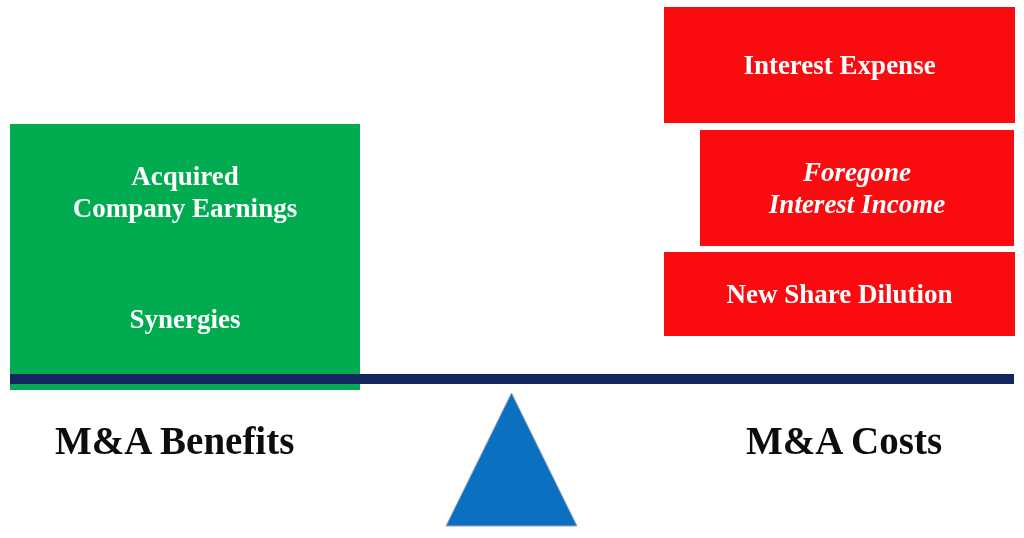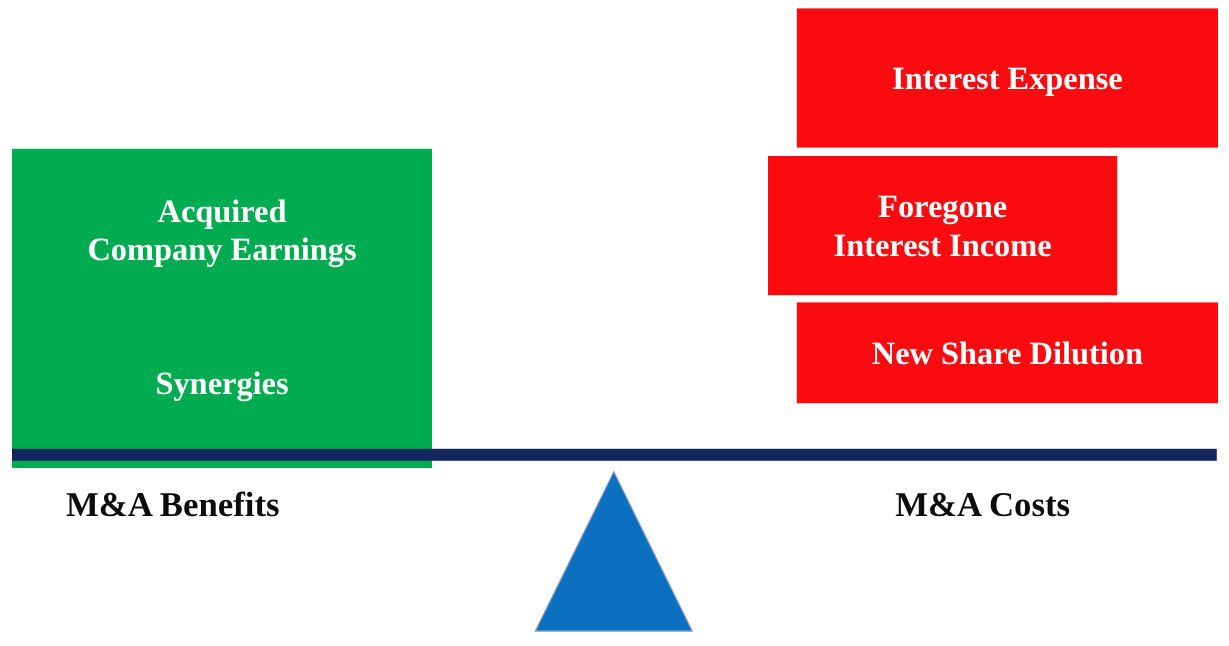--- a/index.html
+++ b/index.html
@@ -35,7 +35,7 @@
   .box-benefit-1 { left: 10px;  top: 124px; width: 350px; height: 136px; }
   .box-benefit-2 { left: 10px;  top: 247px; width: 350px; height: 143px; }
   .box-cost-1    { left: 664px; top: 7px;   width: 351px; height: 116px; }
-  .box-cost-2    { left: 640px; top: 130px; width: 291px; height: 116px; }
+  .box-cost-2    { left: 700px; top: 130px; width: 314px; height: 116px; font-style: italic; }
   .box-cost-3    { left: 664px; top: 252px; width: 351px; height: 84px; }
 
   .beam {

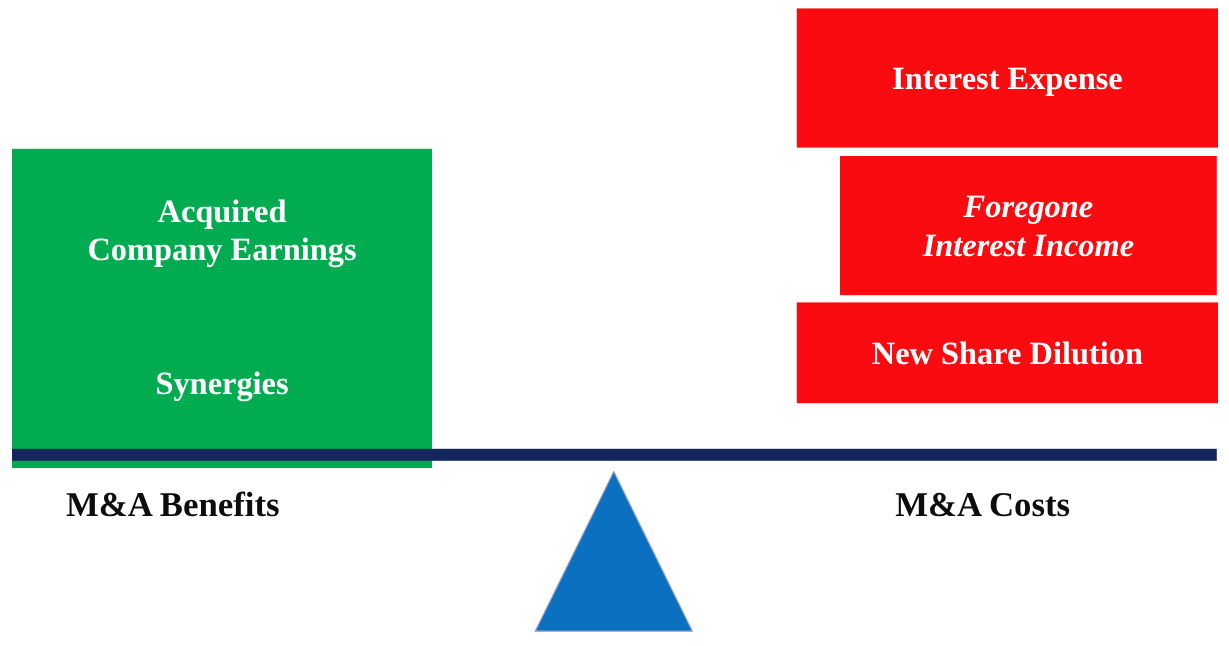--- a/index.html
+++ b/index.html
@@ -61,10 +61,10 @@
   }
   .label {
     position: absolute;
-    top: 403px;
+    top: 423px;
     color: var(--label_text, #0D0D0D);
     font-weight: bold;
-    font-size: 29px;
+    font-size: 39px;
     line-height: 36px;
     white-space: nowrap;
   }

